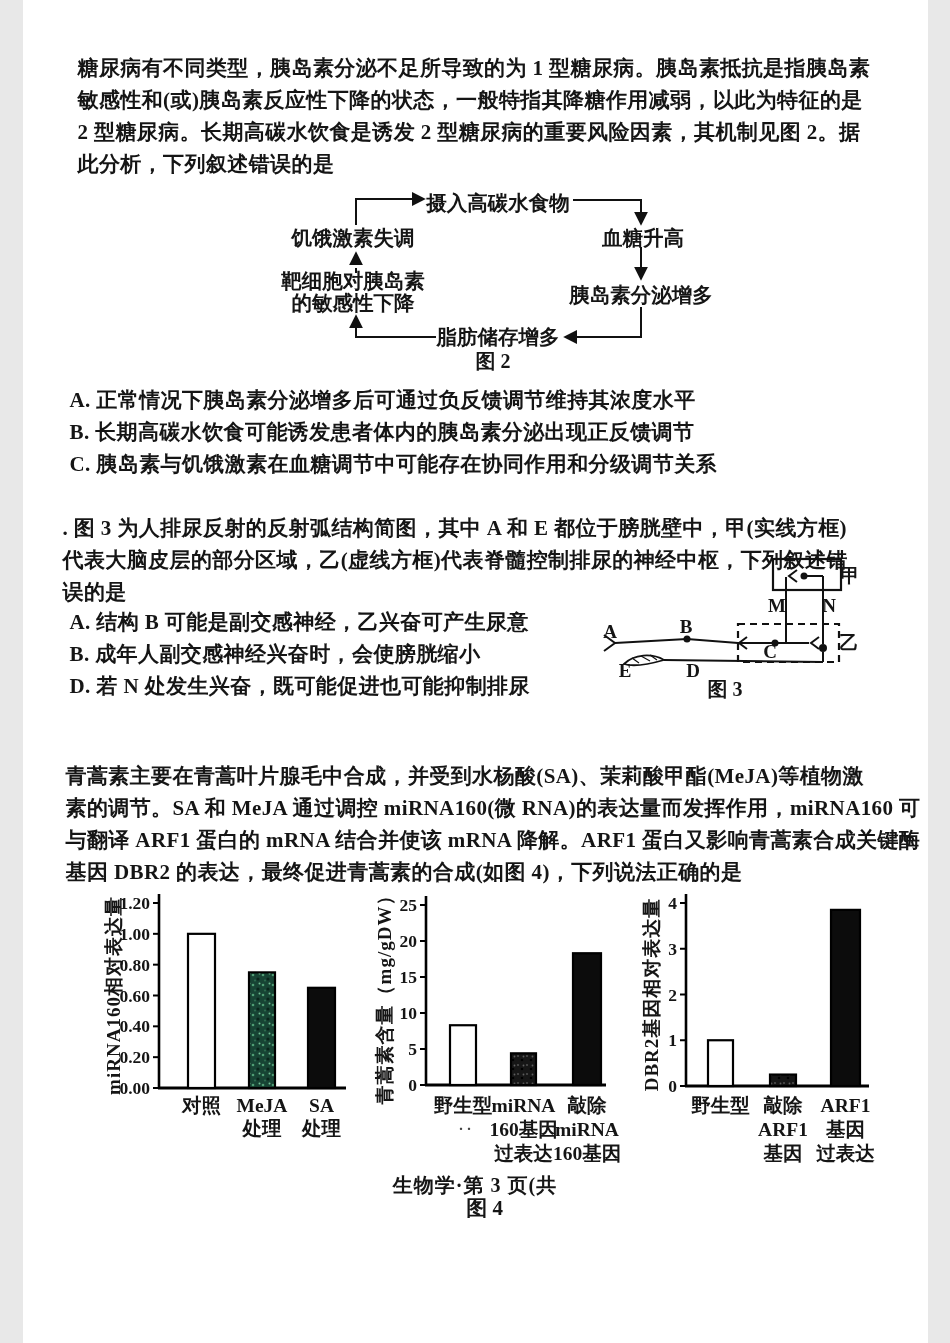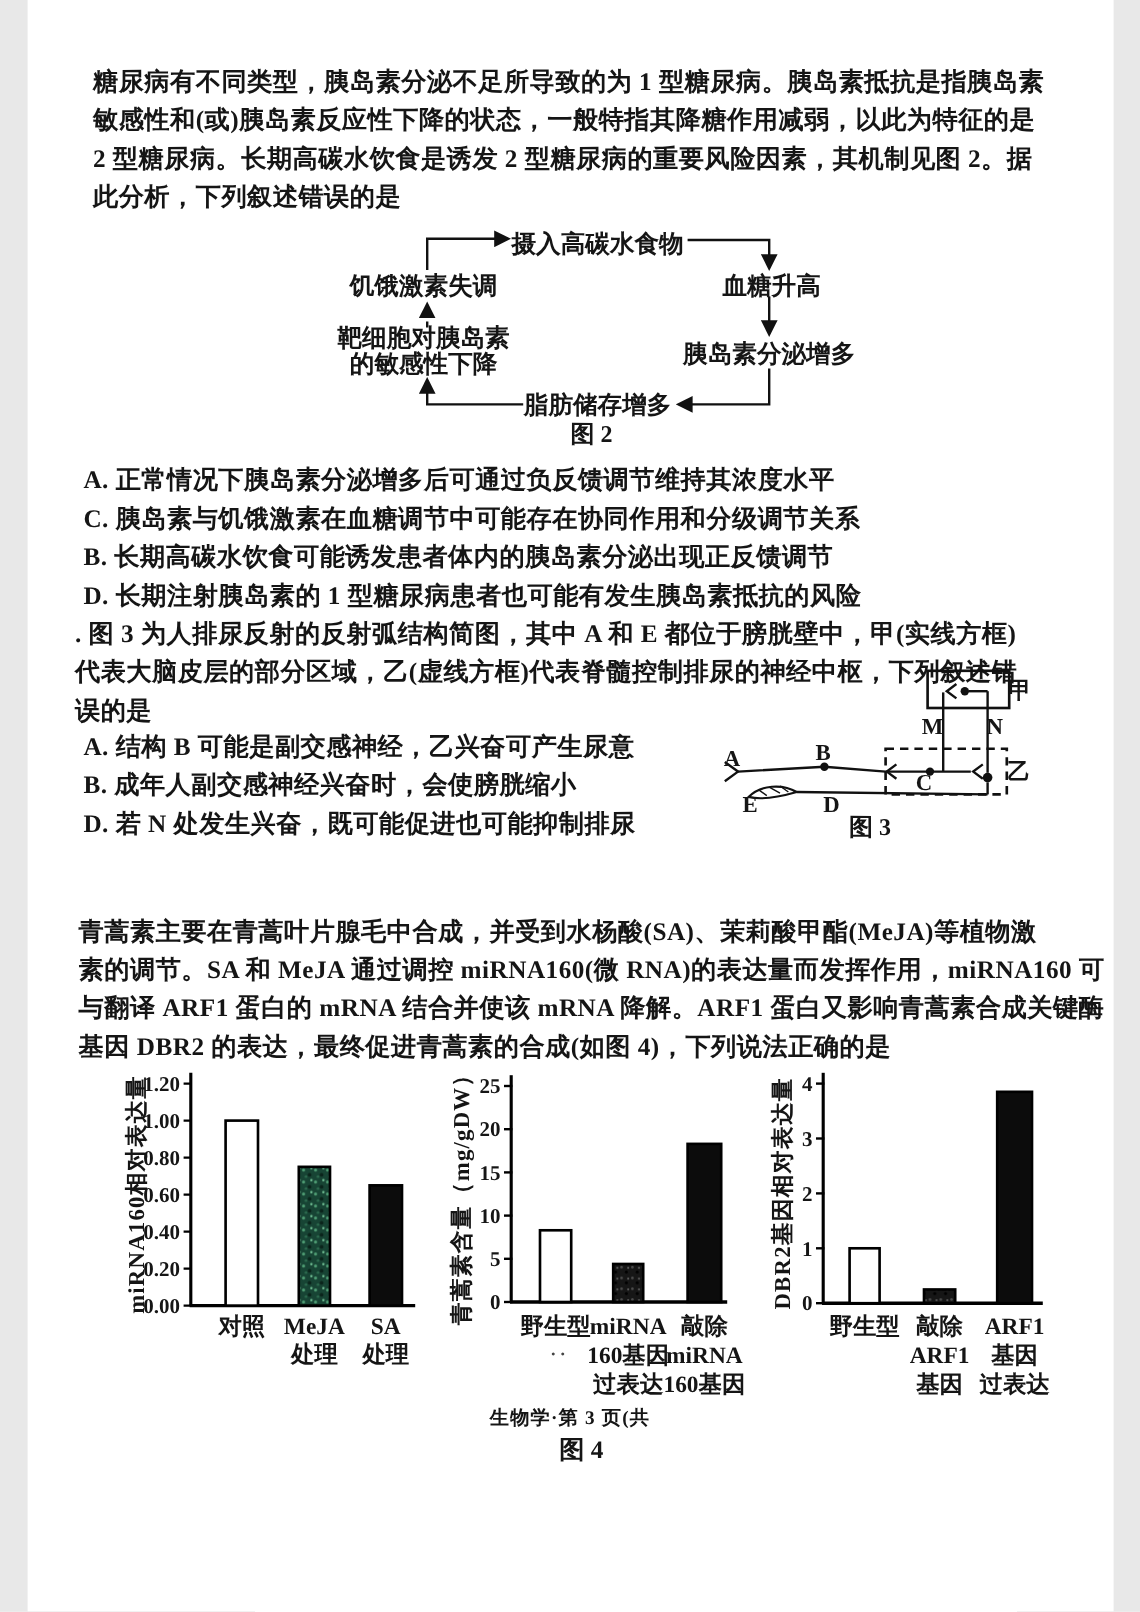--- a/index.html
+++ b/index.html
@@ -62,8 +62,8 @@
 
   <div class="opts" style="left:47px;top:384px;width:860px">
     <div class="opt">A. 正常情况下胰岛素分泌增多后可通过负反馈调节维持其浓度水平</div>
+    <div class="opt">B. 长期高碳水饮食可能诱发患者体内的胰岛素分泌出现正反馈调节</div>
     <div class="opt">C. 胰岛素与饥饿激素在血糖调节中可能存在协同作用和分级调节关系</div>
-    <div class="opt">B. 长期高碳水饮食可能诱发患者体内的胰岛素分泌出现正反馈调节</div>
     <div class="opt">D. 长期注射胰岛素的 1 型糖尿病患者也可能有发生胰岛素抵抗的风险</div>
   </div>
 

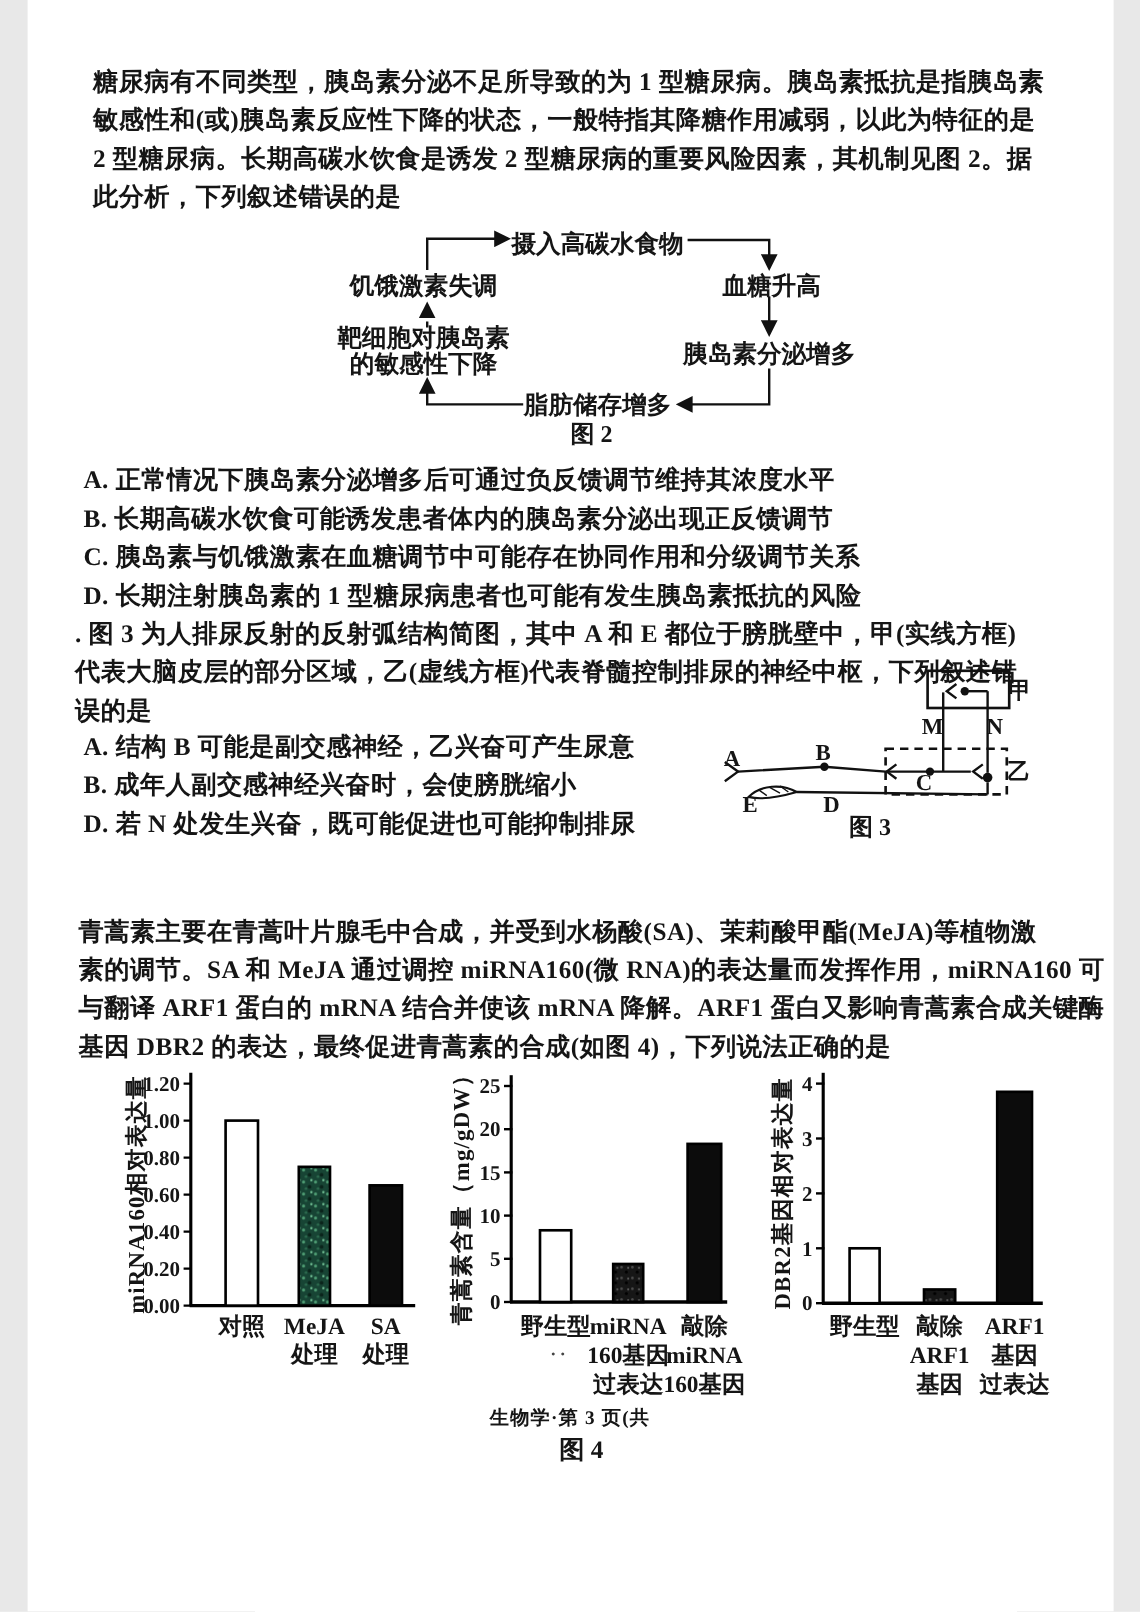--- a/index.html
+++ b/index.html
@@ -64,7 +64,6 @@
     <div class="opt">A. 正常情况下胰岛素分泌增多后可通过负反馈调节维持其浓度水平</div>
     <div class="opt">B. 长期高碳水饮食可能诱发患者体内的胰岛素分泌出现正反馈调节</div>
     <div class="opt">C. 胰岛素与饥饿激素在血糖调节中可能存在协同作用和分级调节关系</div>
-    <div class="opt">D. 长期注射胰岛素的 1 型糖尿病患者也可能有发生胰岛素抵抗的风险</div>
   </div>
 
   <div class="stem" style="left:40px;top:512px;width:880px">. 图 3 为人排尿反射的反射弧结构简图，其中 A 和 E 都位于膀胱壁中，甲(实线方框)

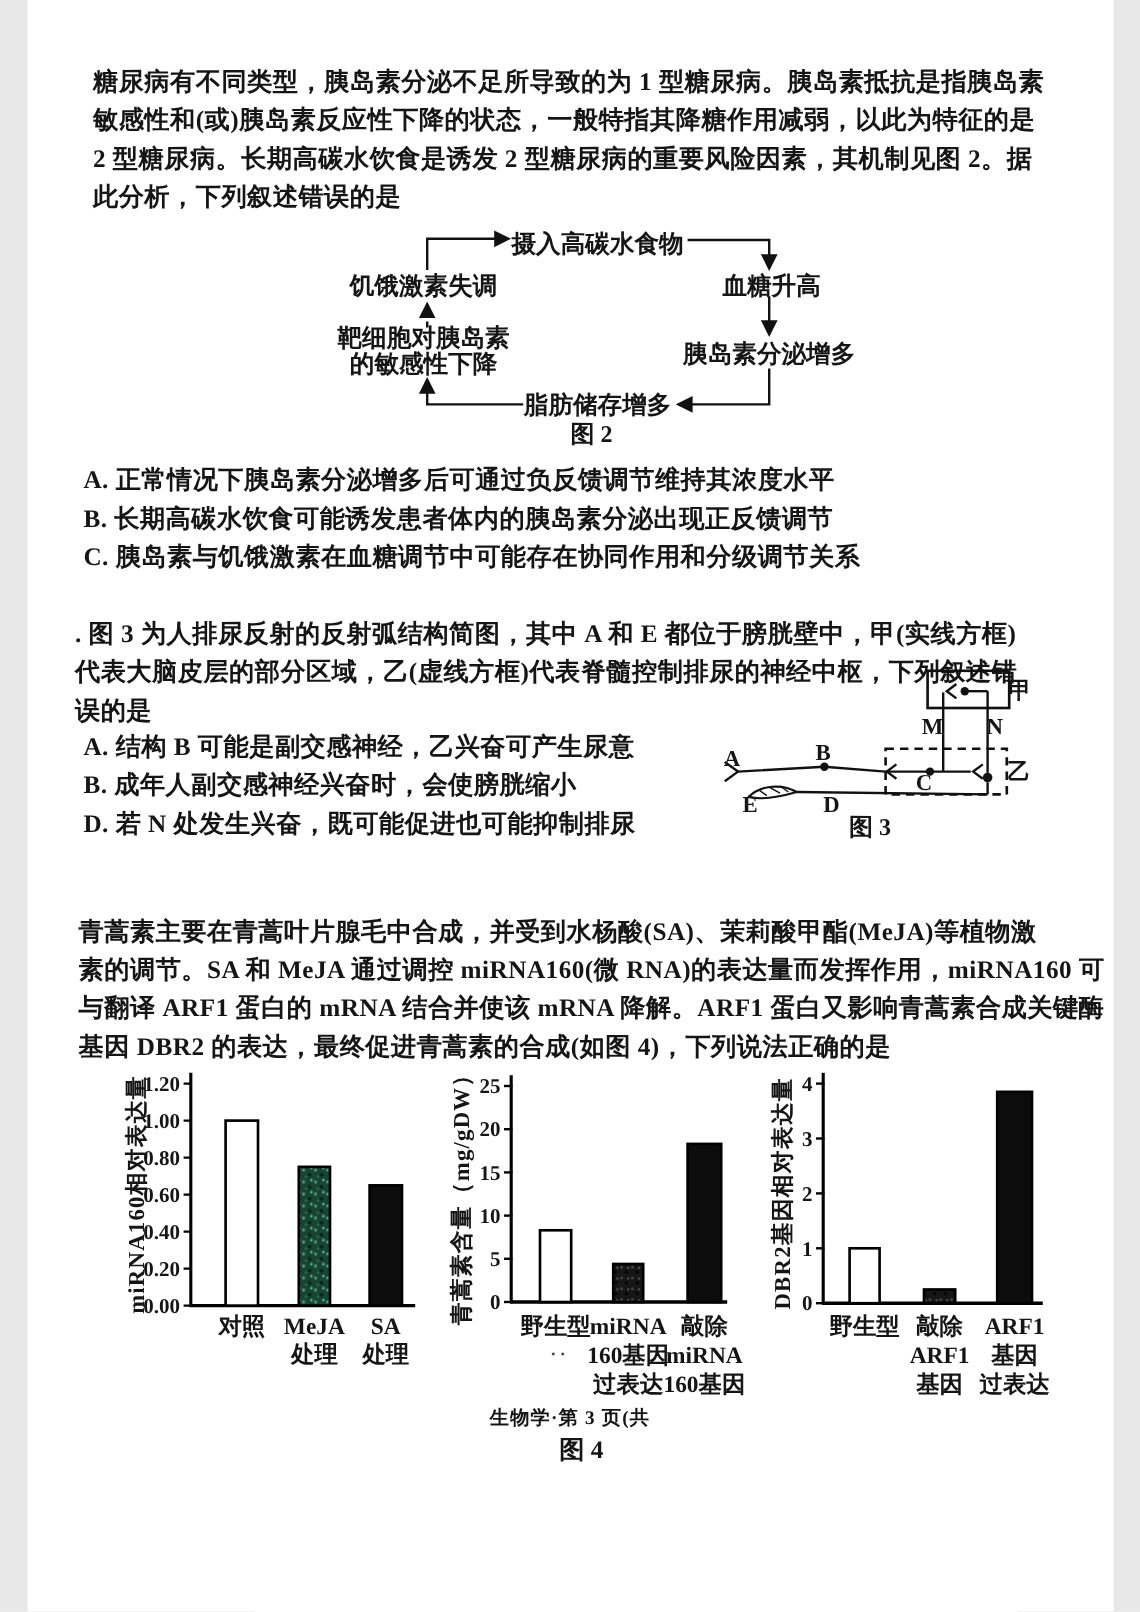--- a/index.html
+++ b/index.html
@@ -24,7 +24,7 @@
   .ln{fill:none;stroke:#111;stroke-width:2;}
   .caption-div{position:absolute;font-size:21px;font-weight:700;text-align:center;}
   .dots{position:absolute;font-size:15px;font-weight:700;letter-spacing:3px;color:#444;}
-  .footer{position:absolute;left:0;width:100%;text-align:center;font-size:16px;font-weight:700;letter-spacing:1px;}
+  .footer{position:absolute;left:0;width:100%;text-align:center;font-size:20px;font-weight:700;letter-spacing:1px;}
 </style>
 </head>
 <body>

